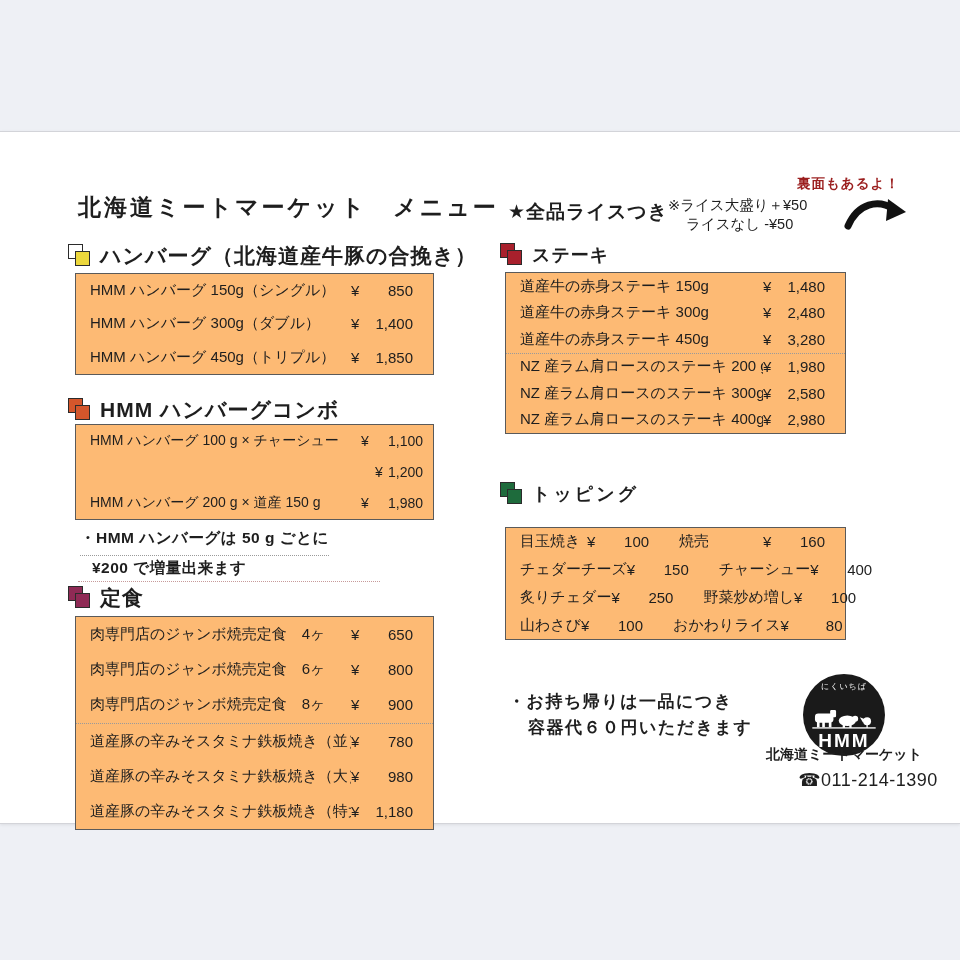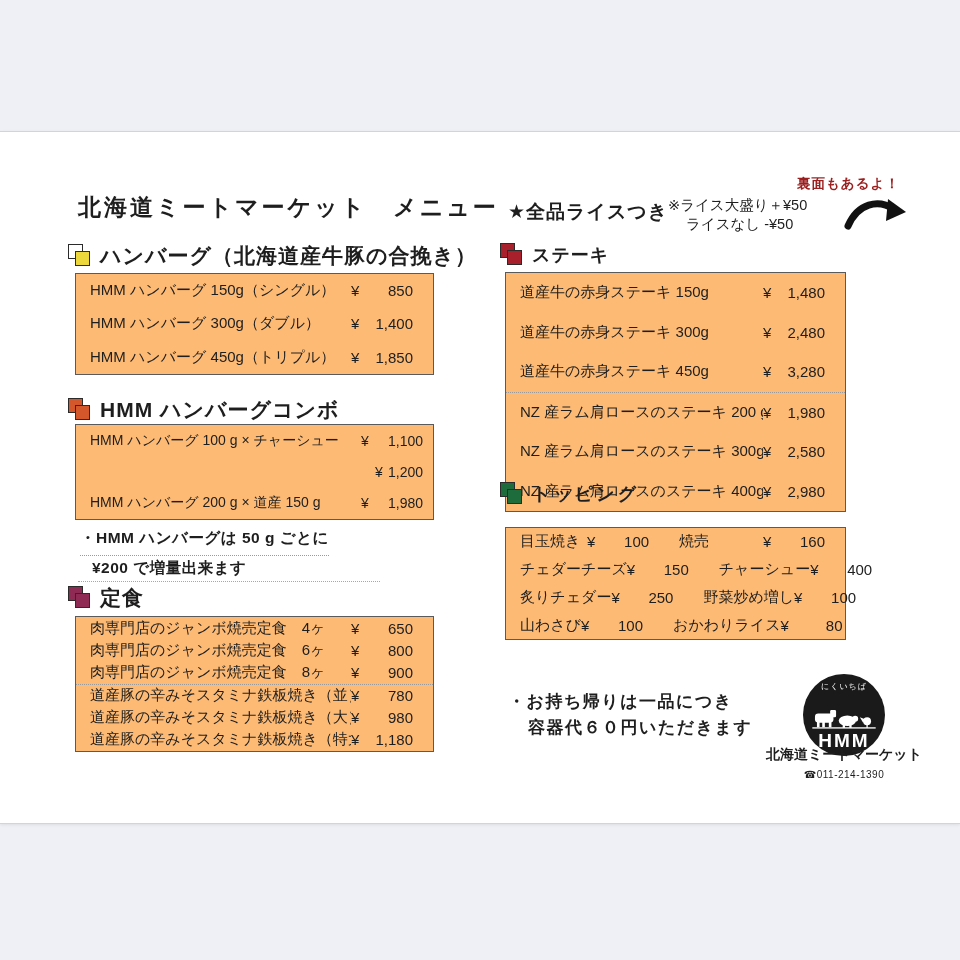--- a/index.html
+++ b/index.html
@@ -220,7 +220,7 @@
   </span>
   <span class="sec-title" style="font-size:18px;">ステーキ</span>
 </div>
-<div class="abs menu-box" style="left:505px;top:272px;width:341px;height:240px;">
+<div class="abs menu-box" style="left:505px;top:272px;width:341px;height:162px;">
   <div class="row">
     <span class="item-name">道産牛の赤身ステーキ 150g</span>
     <span class="price">

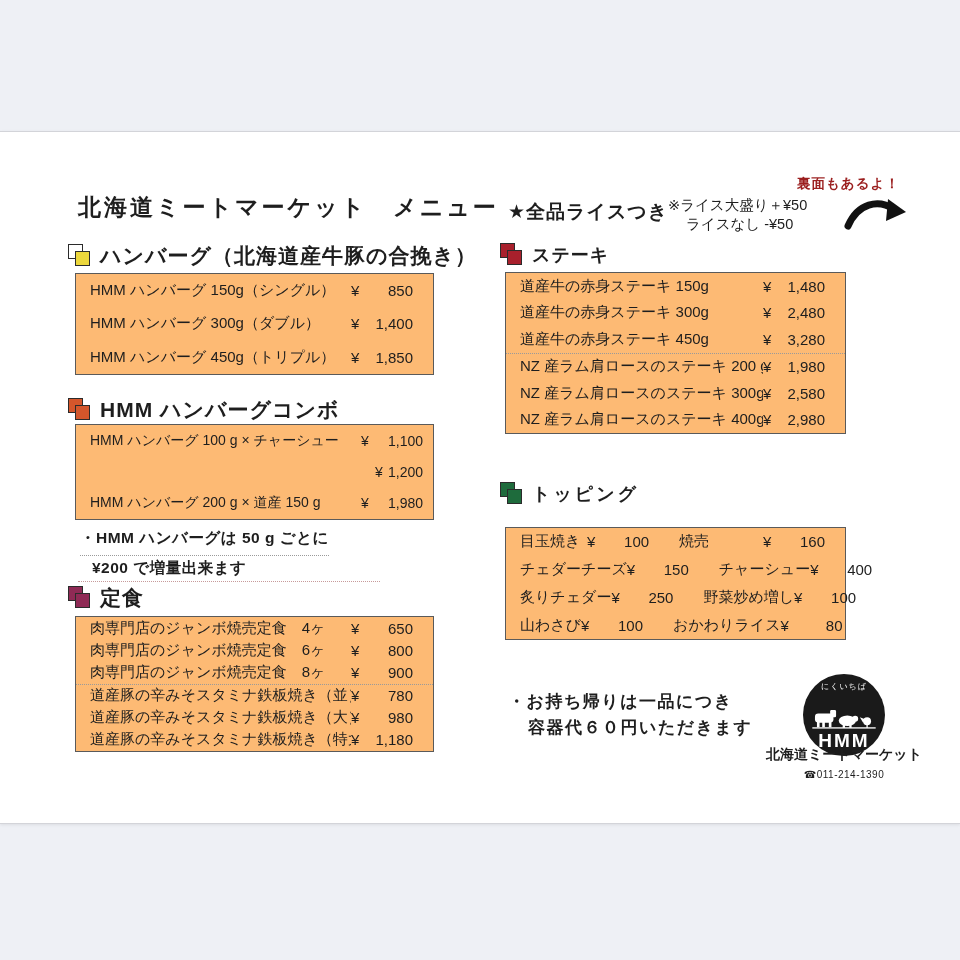--- a/index.html
+++ b/index.html
@@ -168,7 +168,7 @@
   </span>
   <span class="sec-title">定食</span>
 </div>
-<div class="abs menu-box" style="left:75px;top:616px;width:359px;height:136px;">
+<div class="abs menu-box" style="left:75px;top:616px;width:359px;height:214px;">
   <div class="row">
     <span class="item-name">肉専門店のジャンボ焼売定食　4ヶ</span>
     <span class="price">

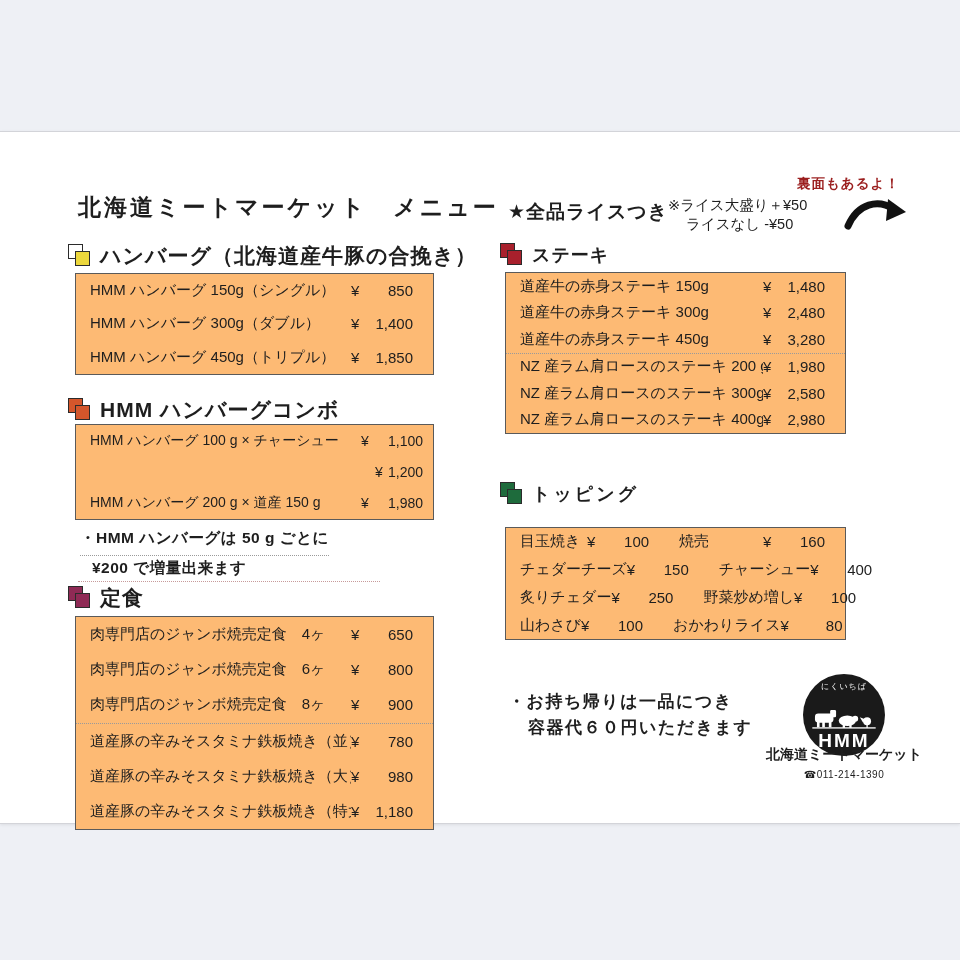--- a/index.html
+++ b/index.html
@@ -75,7 +75,7 @@
   .logo-animals{display:block;}
   .logo-initials{font-size:19px;font-weight:bold;letter-spacing:2px;line-height:18px;}
   .shop-name{left:758px;top:746px;width:172px;text-align:center;font-size:14px;font-weight:bold;white-space:nowrap;}
-  .shop-tel{left:758px;top:769px;width:172px;text-align:center;font-size:10px;letter-spacing:.5px;white-space:nowrap;}
+  .shop-tel{left:782px;top:769px;width:172px;text-align:center;font-size:18px;letter-spacing:.5px;white-space:nowrap;}
 </style>
 </head>
 <body>

